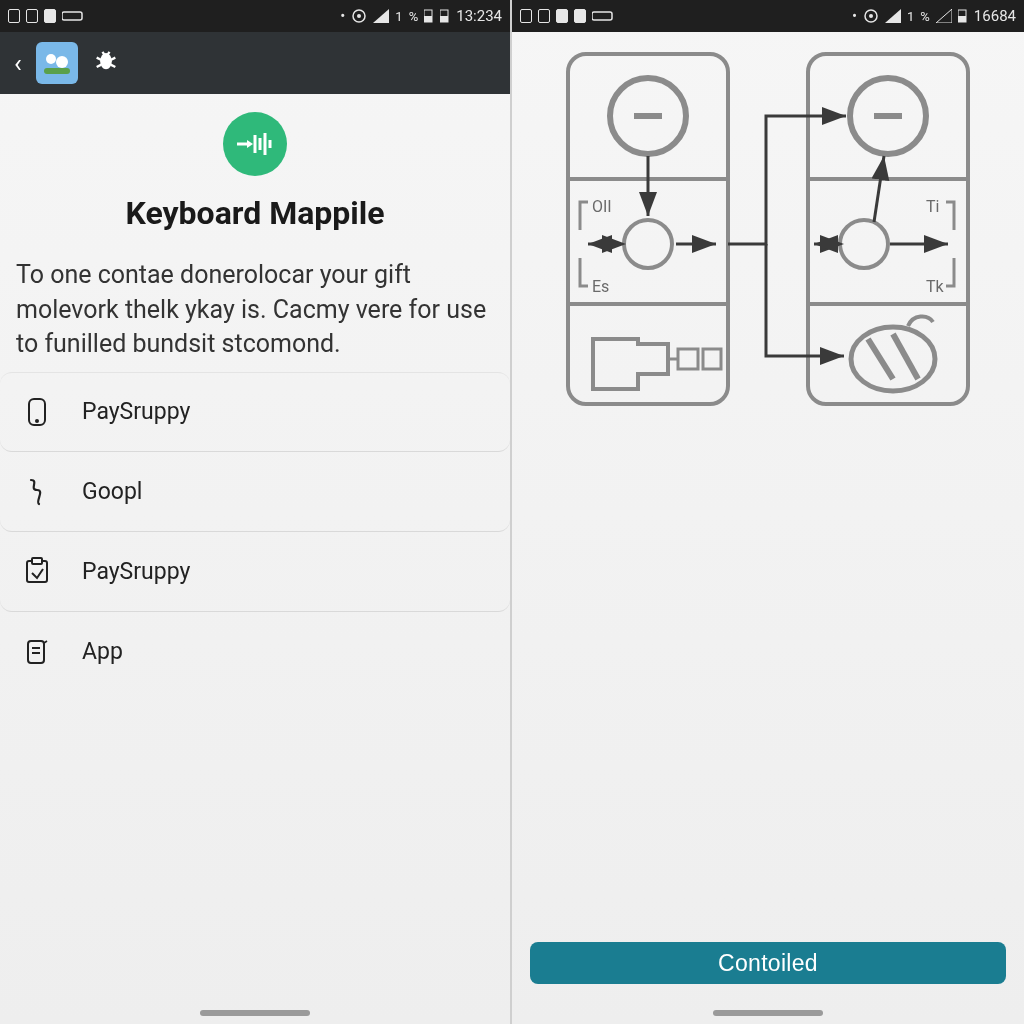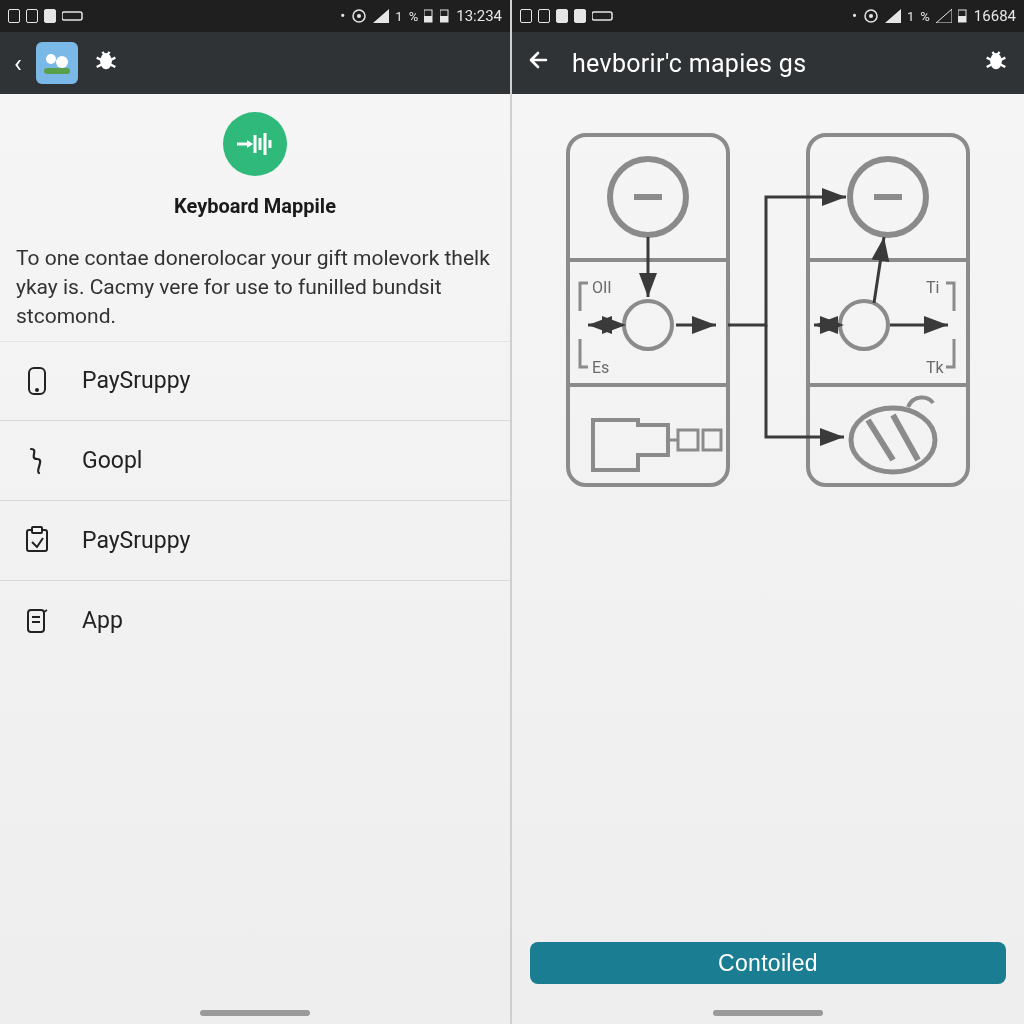--- a/index.html
+++ b/index.html
@@ -186,25 +186,6 @@
       </div>
     </div>
 
-    <div class="appbar">
-      <span>
-        <svg width="26" height="26" viewBox="0 0 26 26">
-            <path d="M20 13 L6 13 M12 6 L5 13 L12 20" fill="none" stroke="#fff" stroke-width="2.6" stroke-linecap="round" stroke-linejoin="round"></path>
-          </svg>
-      </span>
-      <span class="title" style="margin-left:6px;">hevborir'c mapies gs</span>
-      <span>
-        <svg class="bug-icn" viewBox="0 0 24 24">
-            <ellipse cx="12" cy="13" rx="5" ry="7" fill="#fff"></ellipse>
-            <line x1="4" y1="10" x2="8" y2="12" stroke="#fff" stroke-width="2"></line>
-            <line x1="20" y1="10" x2="16" y2="12" stroke="#fff" stroke-width="2"></line>
-            <line x1="4" y1="18" x2="8" y2="16" stroke="#fff" stroke-width="2"></line>
-            <line x1="20" y1="18" x2="16" y2="16" stroke="#fff" stroke-width="2"></line>
-            <line x1="9" y1="5" x2="11" y2="8" stroke="#fff" stroke-width="2"></line>
-            <line x1="15" y1="5" x2="13" y2="8" stroke="#fff" stroke-width="2"></line>
-          </svg>
-      </span>
-    </div>
 
     <div class="content-right">
       <div class="diagram-area">

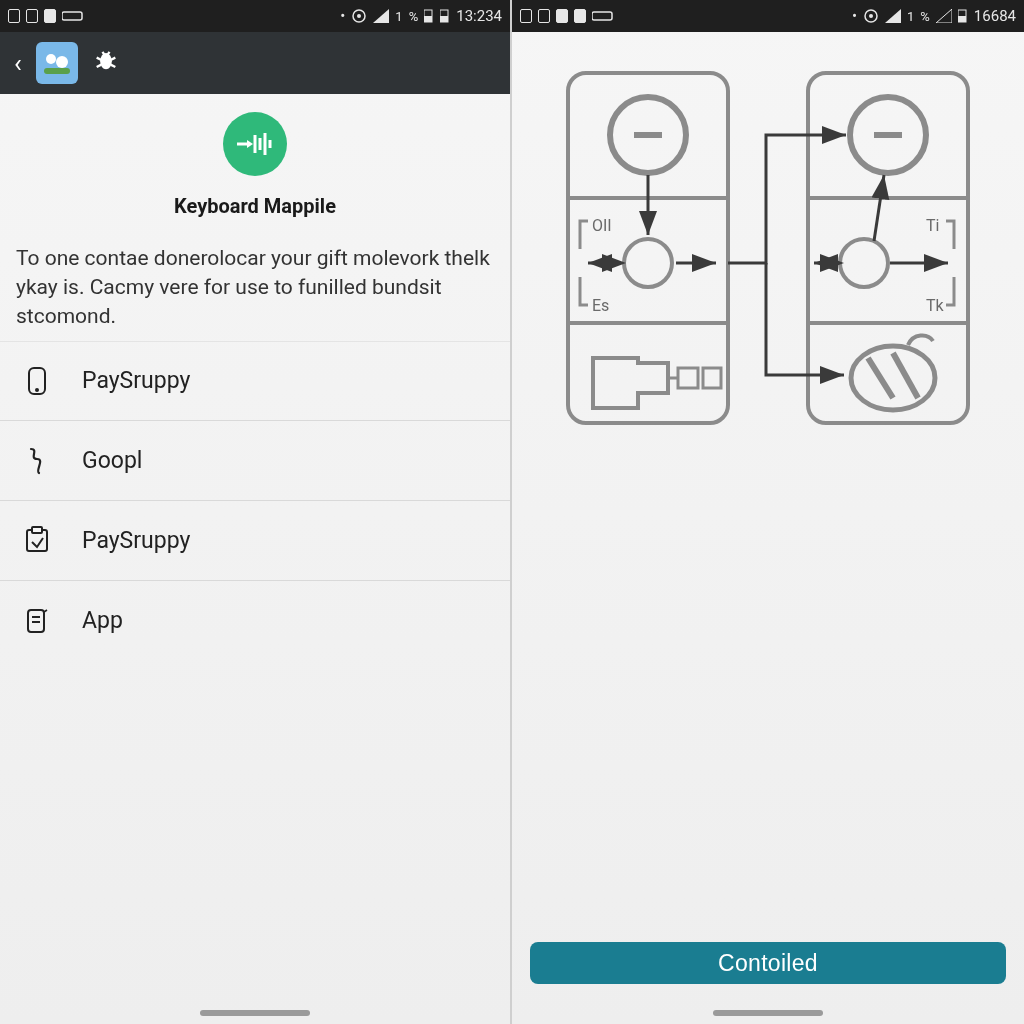--- a/index.html
+++ b/index.html
@@ -17,7 +17,7 @@
   .content-left { flex:1; overflow:hidden; display:flex; flex-direction:column; }
   .hero { display:flex; flex-direction:column; align-items:center; padding: 18px 10px 8px 10px; }
   .hero-iconwrap { width:64px; height:64px; border-radius:50%; background:#2fb97a; display:flex; align-items:center; justify-content:center; color:#fff; }
-  .hero-title { margin-top:18px; font-size:20px; font-weight:700; color:#1a1a1a; }
+  .hero-title { margin-top:18px; font-size:32px; font-weight:700; color:#1a1a1a; }
   .desc { padding: 18px 16px 10px 16px; font-size:21px; color:#333; line-height:1.38; }
   .list { padding: 0 0 0 0; }
   .row { display:flex; align-items:center; height:80px; padding: 0 20px; border-bottom:1px solid #d9d9d9; gap:28px; }

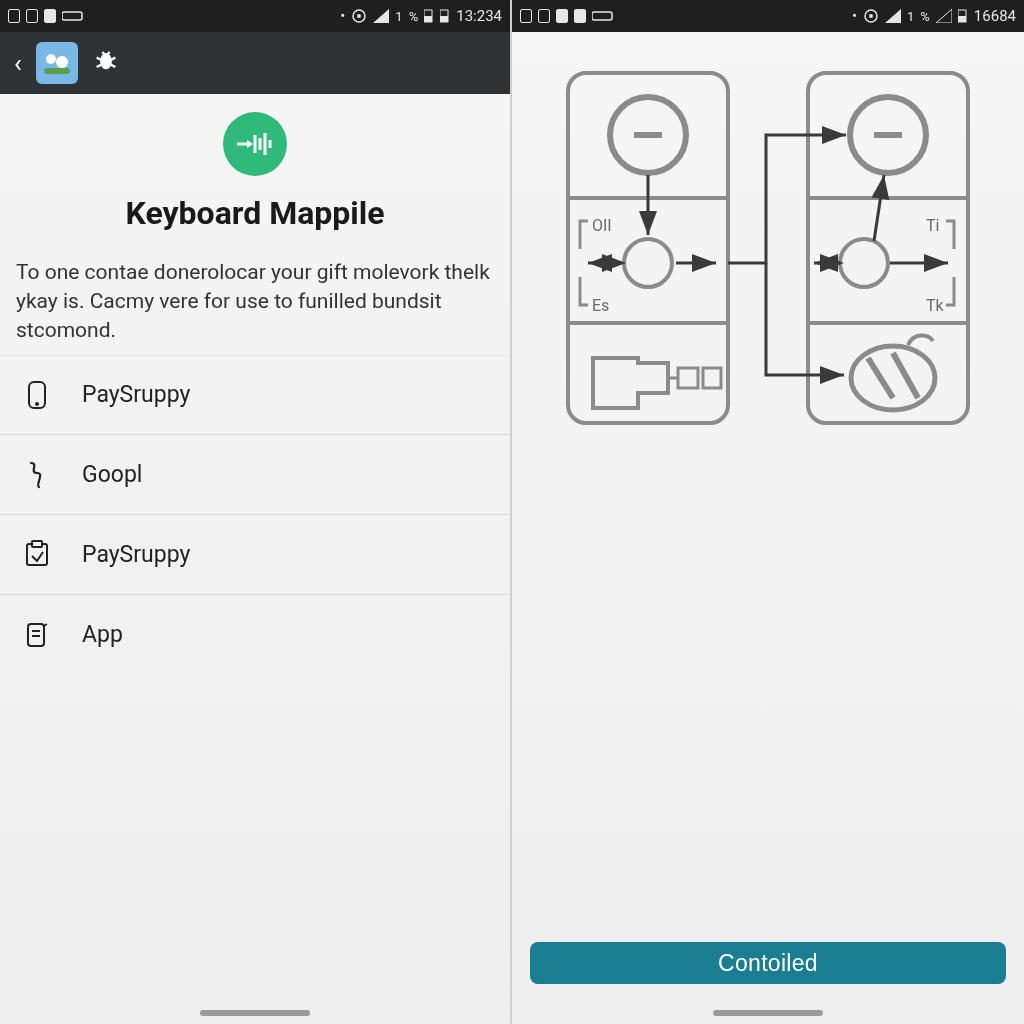--- a/index.html
+++ b/index.html
@@ -26,7 +26,7 @@
   .row .rlabel { font-size:23px; color:#222; }
   .nav-indicator { position:absolute; bottom:8px; left:50%; transform:translateX(-50%); width:110px; height:6px; border-radius:3px; background:#9a9a9a; }
   .content-right { flex:1; display:flex; flex-direction:column; }
-  .diagram-area { flex:1; display:flex; justify-content:center; align-items:flex-start; padding-top:31px; }
+  .diagram-area { flex:1; display:flex; justify-content:center; align-items:flex-start; padding-top:12px; }
   .cta-wrap { padding: 0 18px 40px 18px; }
   .cta { width:100%; height:42px; border:none; border-radius:8px; background:#1a7d91; color:#fff; font-size:23px; letter-spacing:.3px; }
   .sb-box { width:12px; height:14px; border:1.5px solid #e6e6e6; border-radius:2px; display:inline-block; }

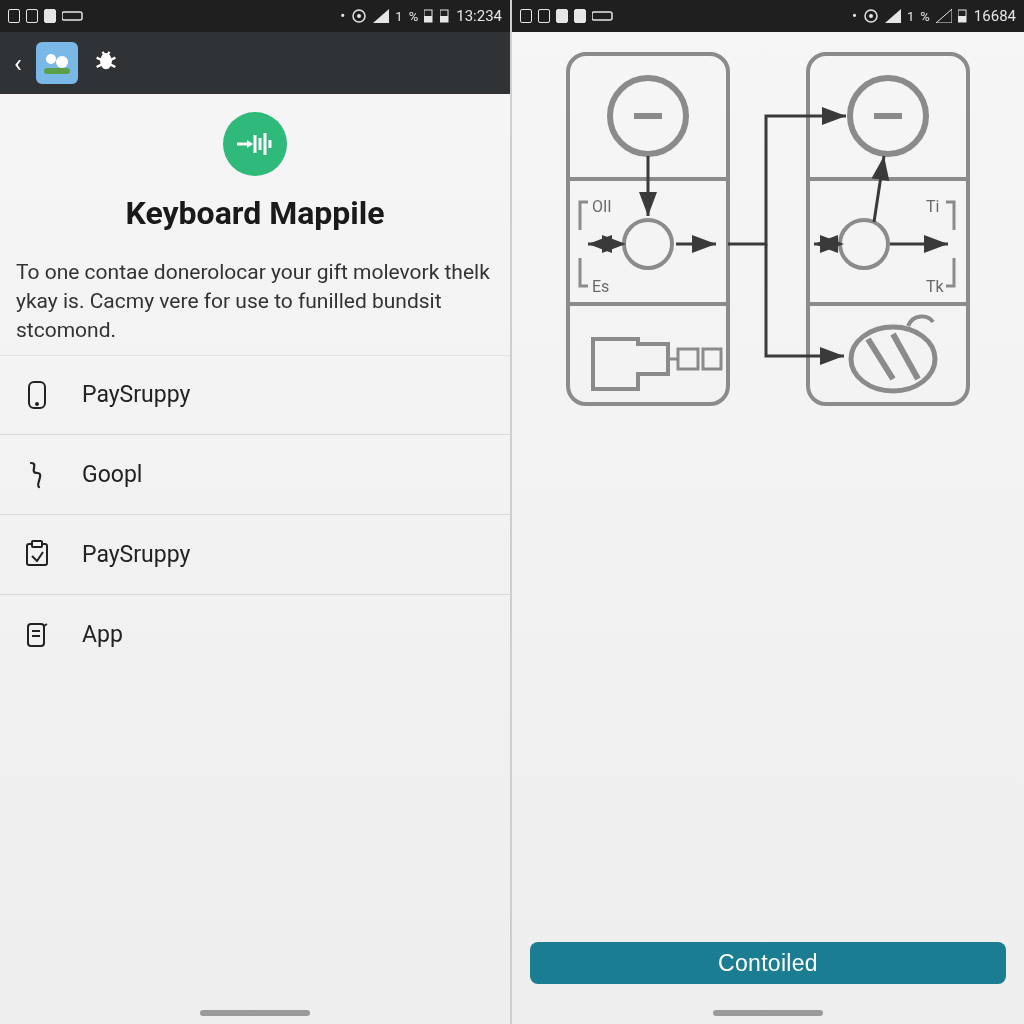--- a/index.html
+++ b/index.html
@@ -18,7 +18,7 @@
   .hero { display:flex; flex-direction:column; align-items:center; padding: 18px 10px 8px 10px; }
   .hero-iconwrap { width:64px; height:64px; border-radius:50%; background:#2fb97a; display:flex; align-items:center; justify-content:center; color:#fff; }
   .hero-title { margin-top:18px; font-size:32px; font-weight:700; color:#1a1a1a; }
-  .desc { padding: 18px 16px 10px 16px; font-size:21px; color:#333; line-height:1.38; }
+  .desc { padding: 18px 16px 10px 16px; font-size:25px; color:#333; line-height:1.38; }
   .list { padding: 0 0 0 0; }
   .row { display:flex; align-items:center; height:80px; padding: 0 20px; border-bottom:1px solid #d9d9d9; gap:28px; }
   .row:first-child { border-top:1px solid #e4e4e4; }

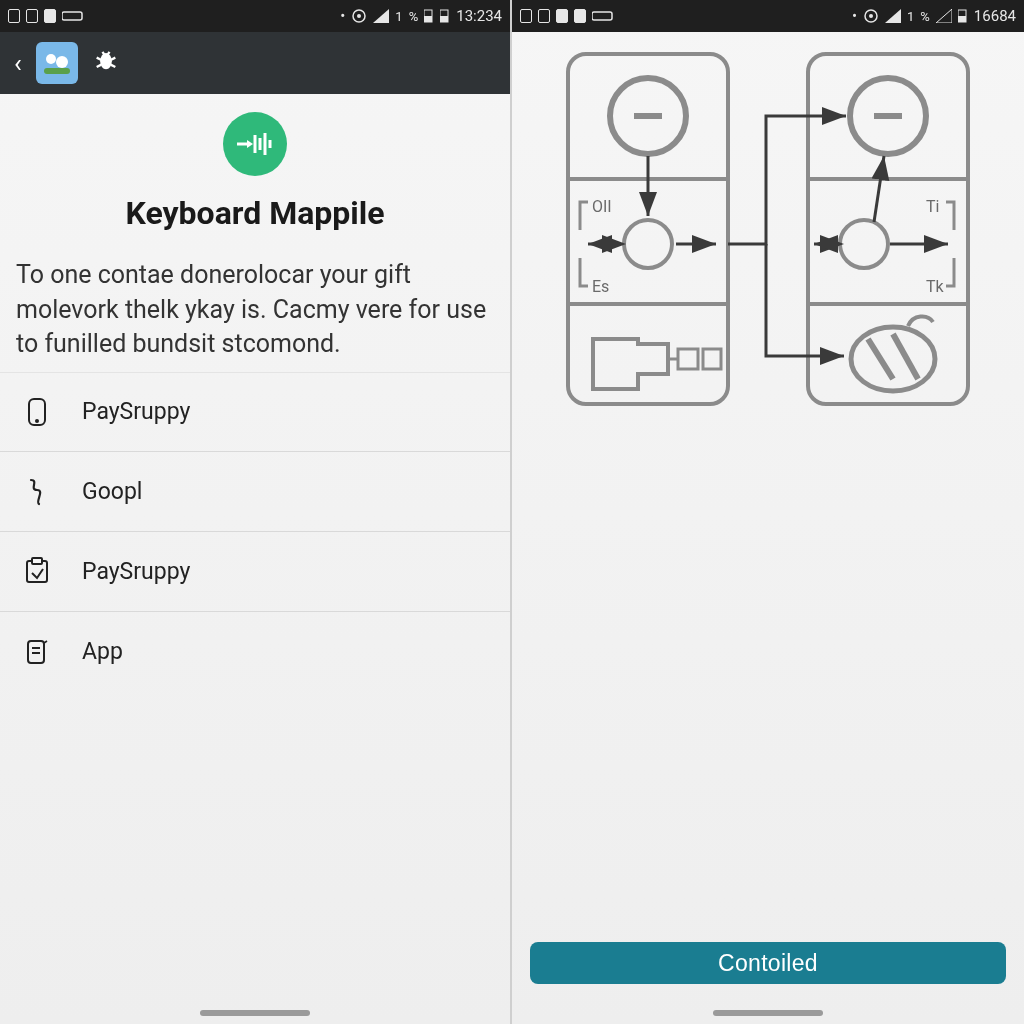--- a/index.html
+++ b/index.html
@@ -20,7 +20,7 @@
   .hero-title { margin-top:18px; font-size:32px; font-weight:700; color:#1a1a1a; }
   .desc { padding: 18px 16px 10px 16px; font-size:25px; color:#333; line-height:1.38; }
   .list { padding: 0 0 0 0; }
-  .row { display:flex; align-items:center; height:80px; padding: 0 20px; border-bottom:1px solid #d9d9d9; gap:28px; }
+  .row { display:flex; align-items:center; height:80px; padding: 0 20px; border-bottom:1px solid #d9d9d9; gap:28px;border-radius:12px; }
   .row:first-child { border-top:1px solid #e4e4e4; }
   .row .ricn { width:34px; display:flex; justify-content:center; }
   .row .rlabel { font-size:23px; color:#222; }

